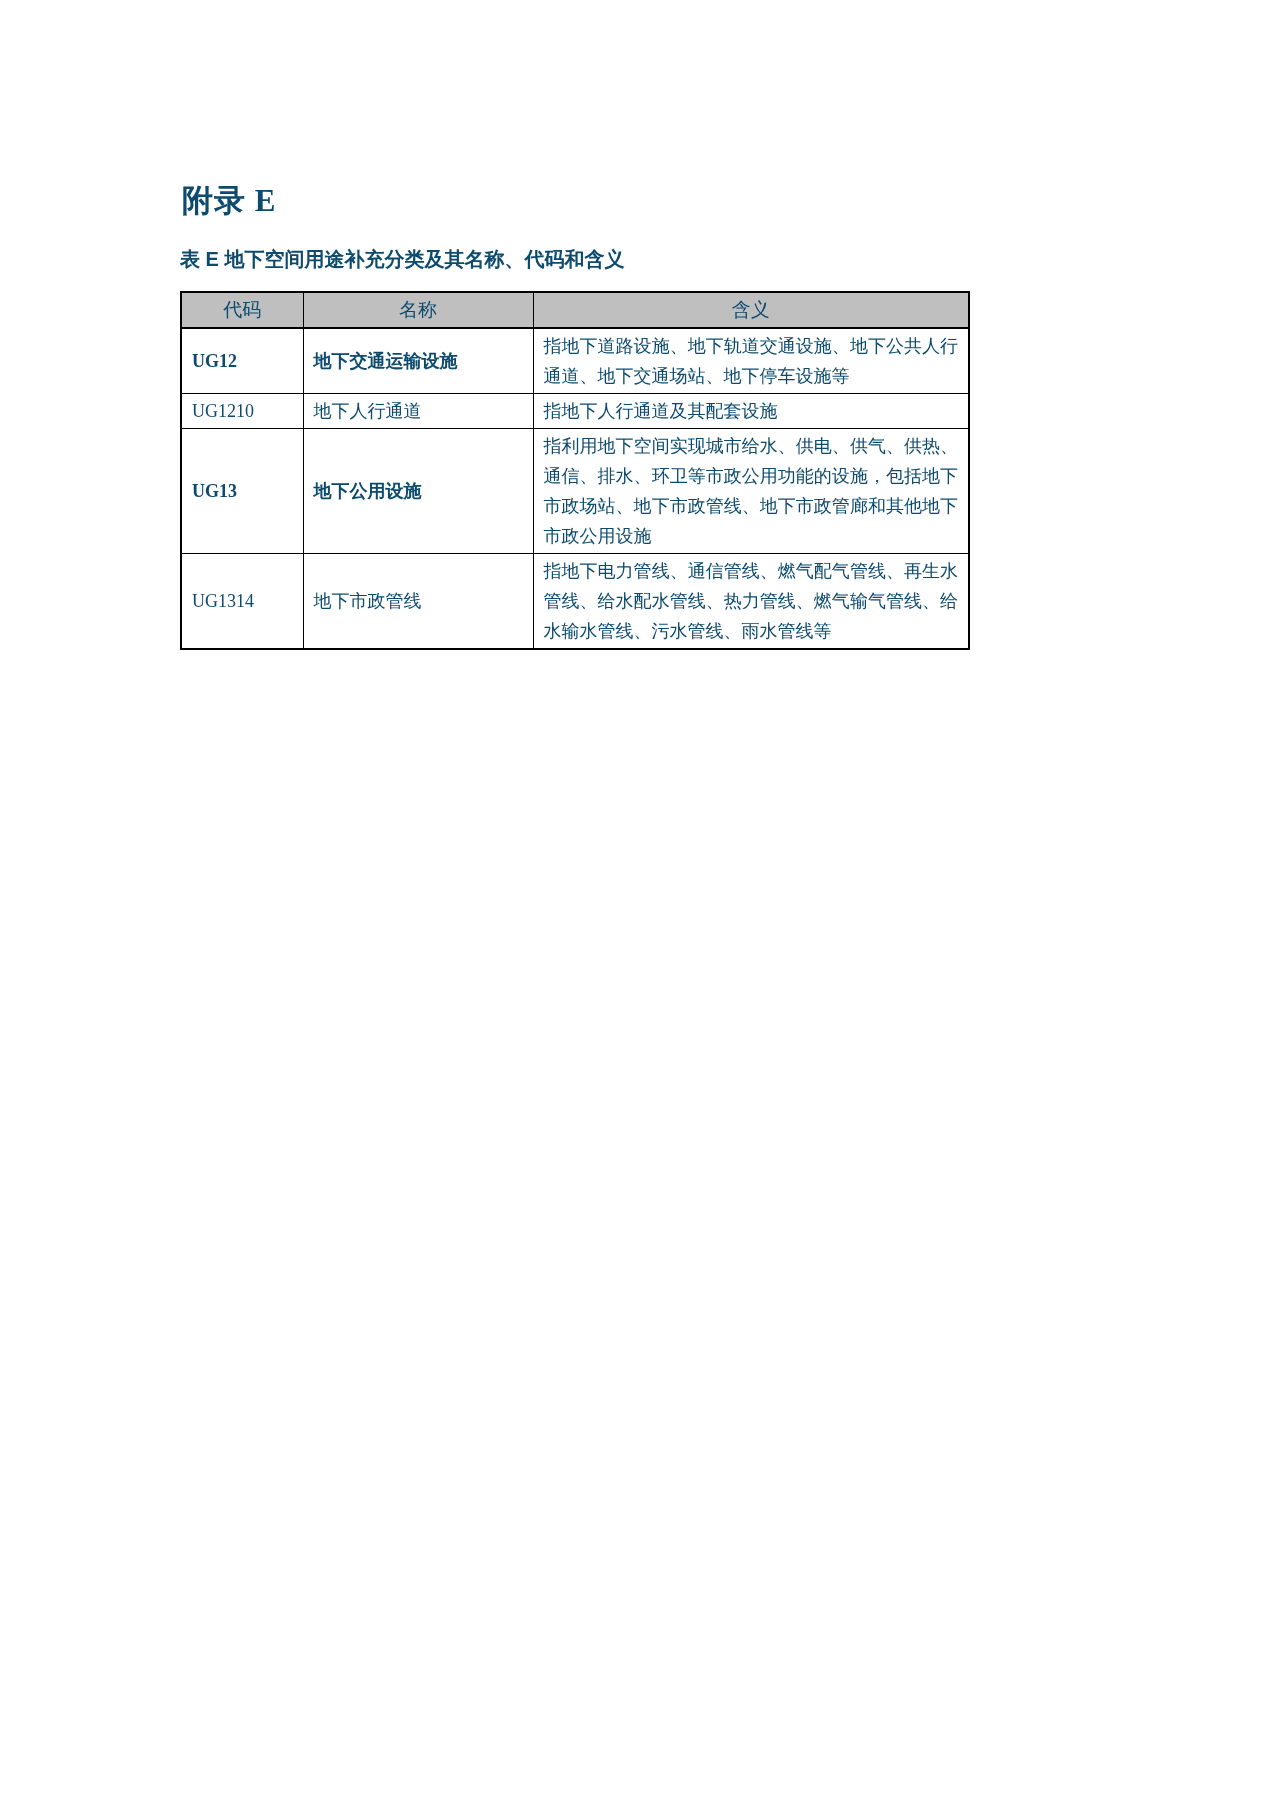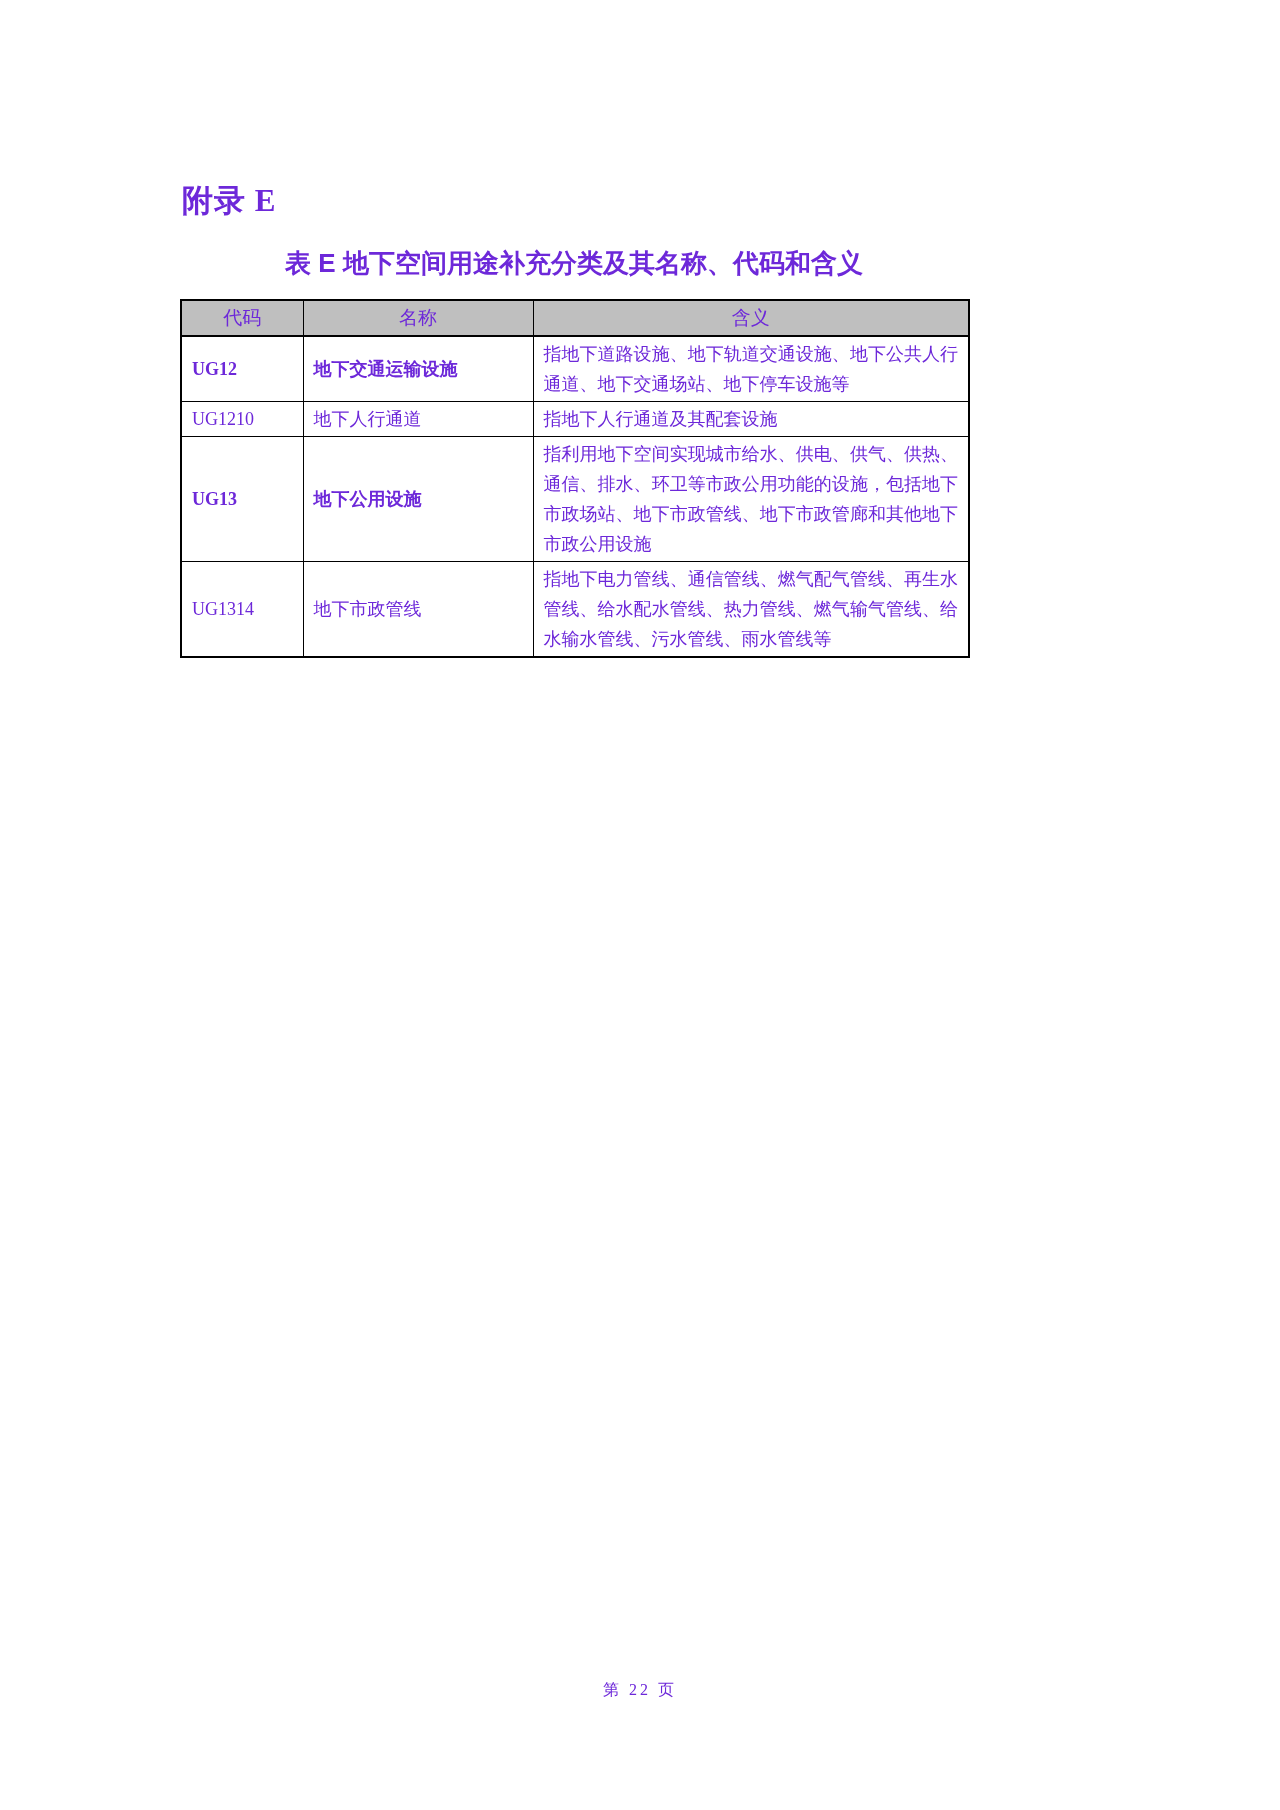--- a/index.html
+++ b/index.html
@@ -9,7 +9,7 @@
     height: 1810px;
     background: #ffffff;
     font-family: "Liberation Serif", serif;
-    color: #6d28d9;
+    color: #0c4a6e;
     overflow: hidden;
   }
   .doc {

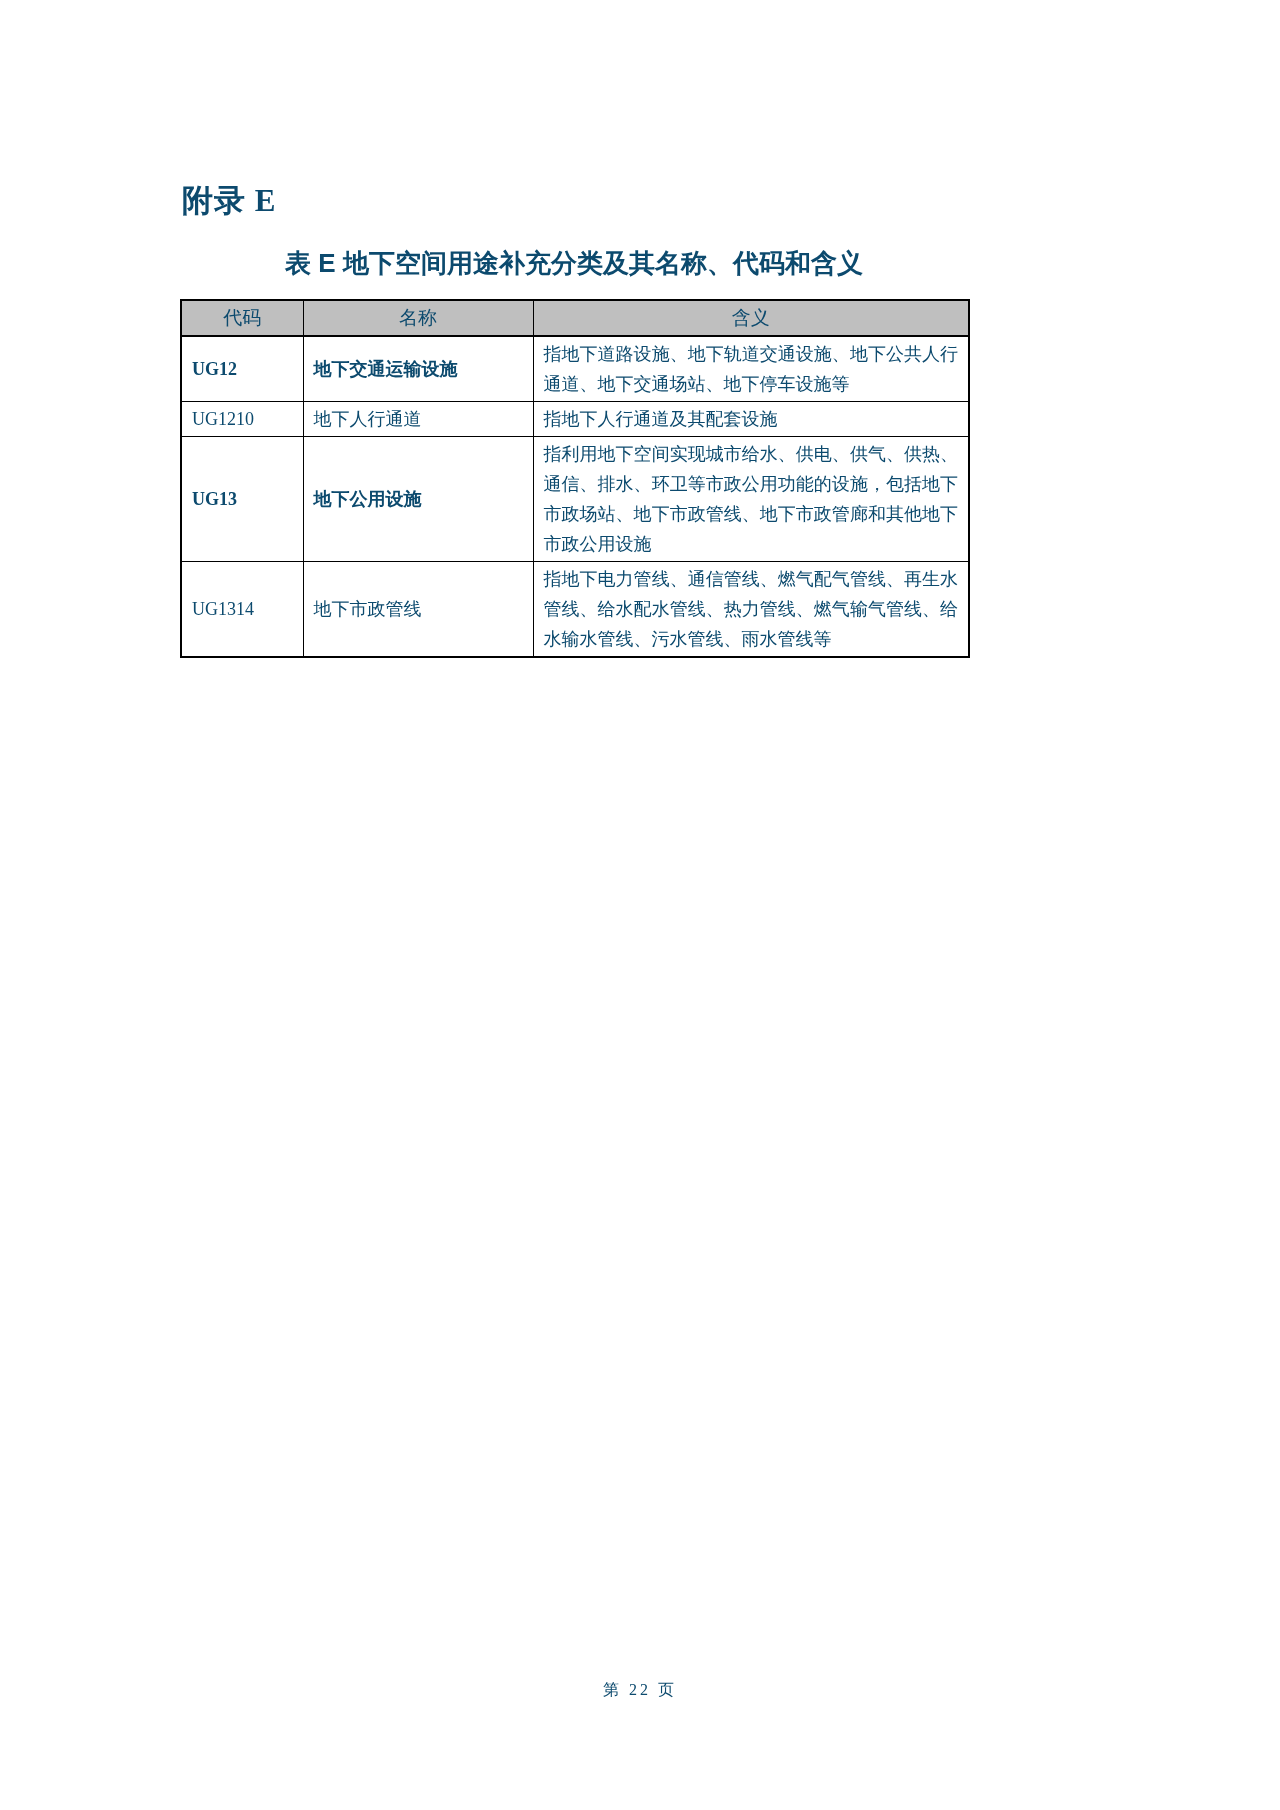--- a/index.html
+++ b/index.html
@@ -32,10 +32,9 @@
   }
   .table-caption {
     margin: 24px 0 8px 0;
-    text-align: center;
     font-family: "Liberation Sans", sans-serif;
     font-weight: bold;
-    font-size: 26px;
+    font-size: 20px;
   }
   table.class-table {
     margin-top: 18px;

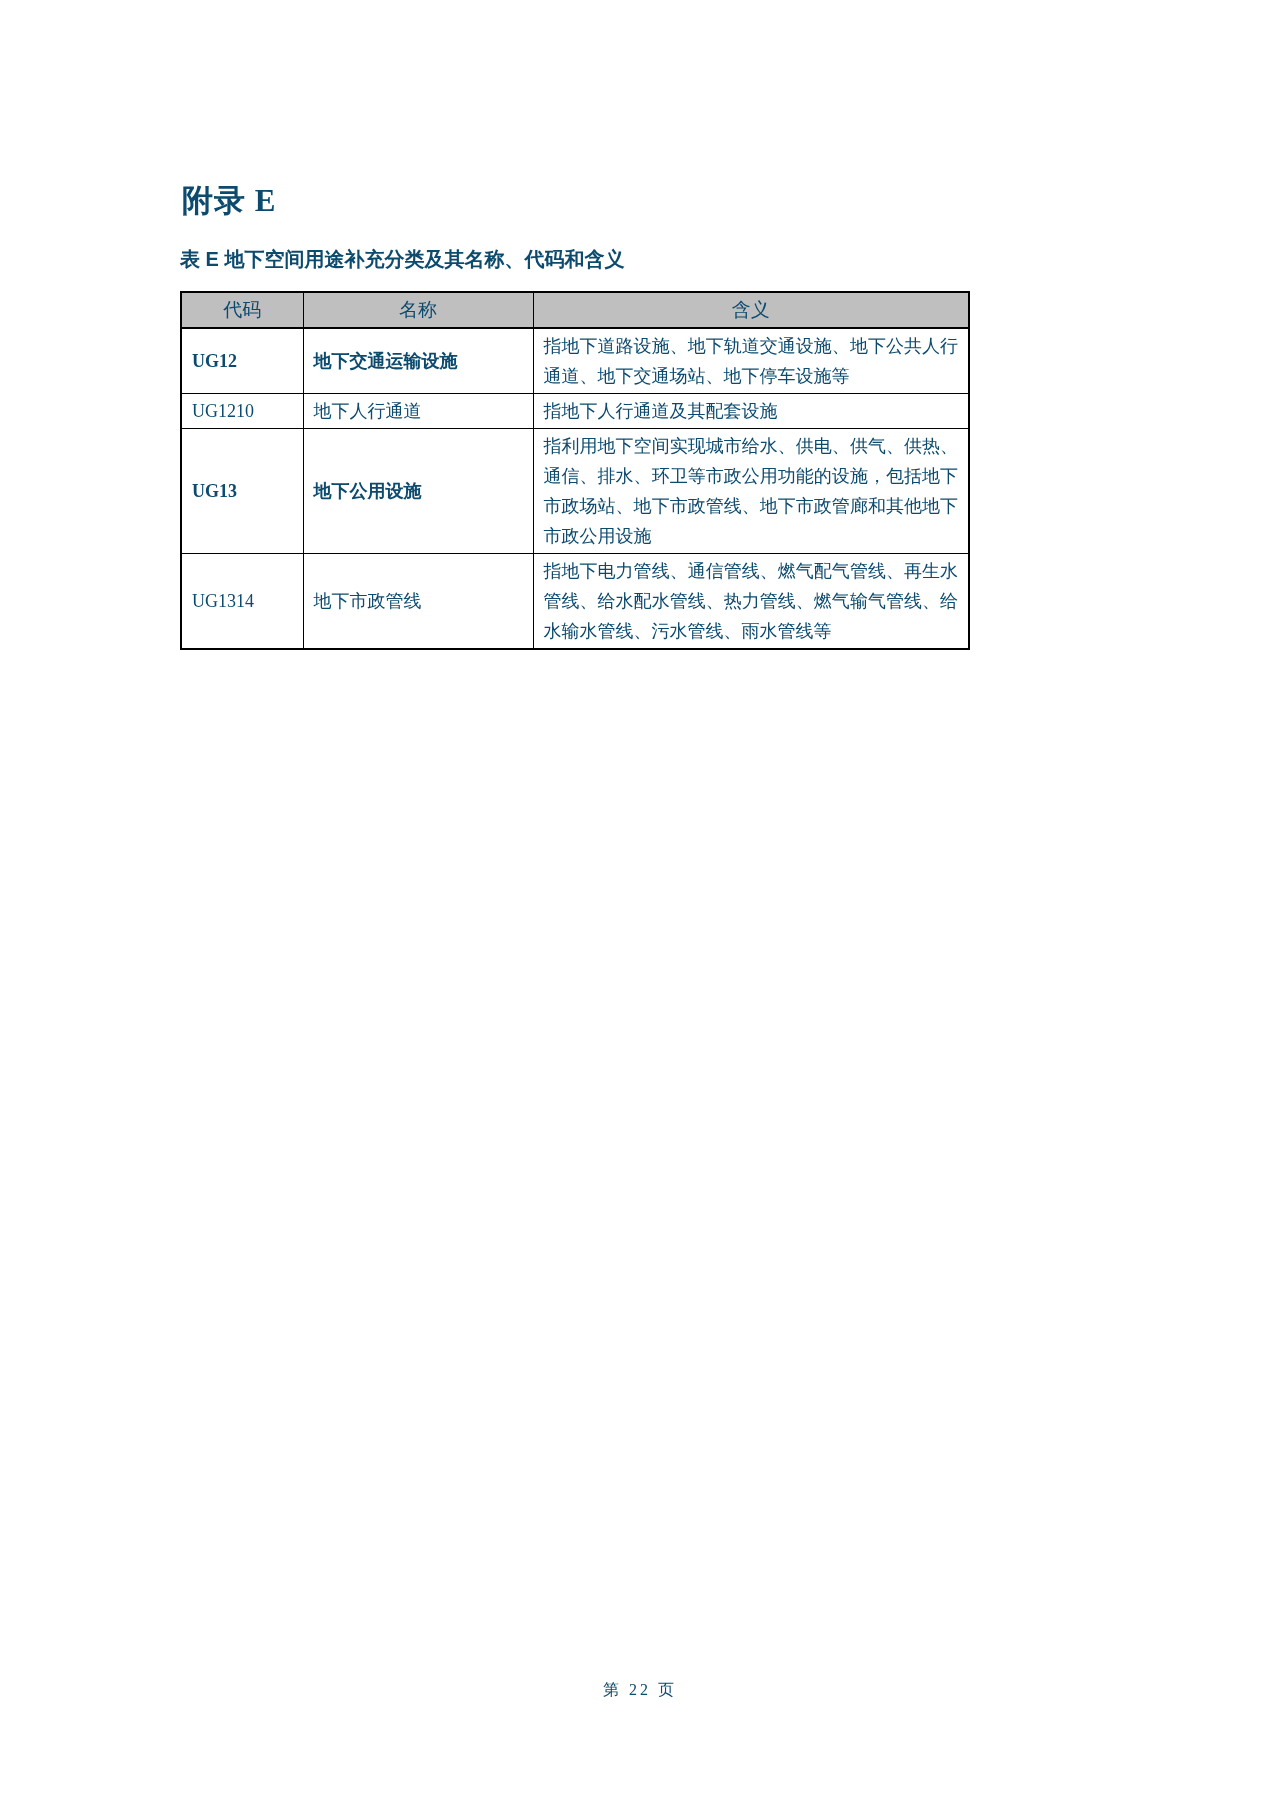--- a/index.html
+++ b/index.html
@@ -135,7 +135,6 @@
 
   </div>
 
-  <div class="page-footer">第 22 页</div>
 </div>
 
 </body></html>

